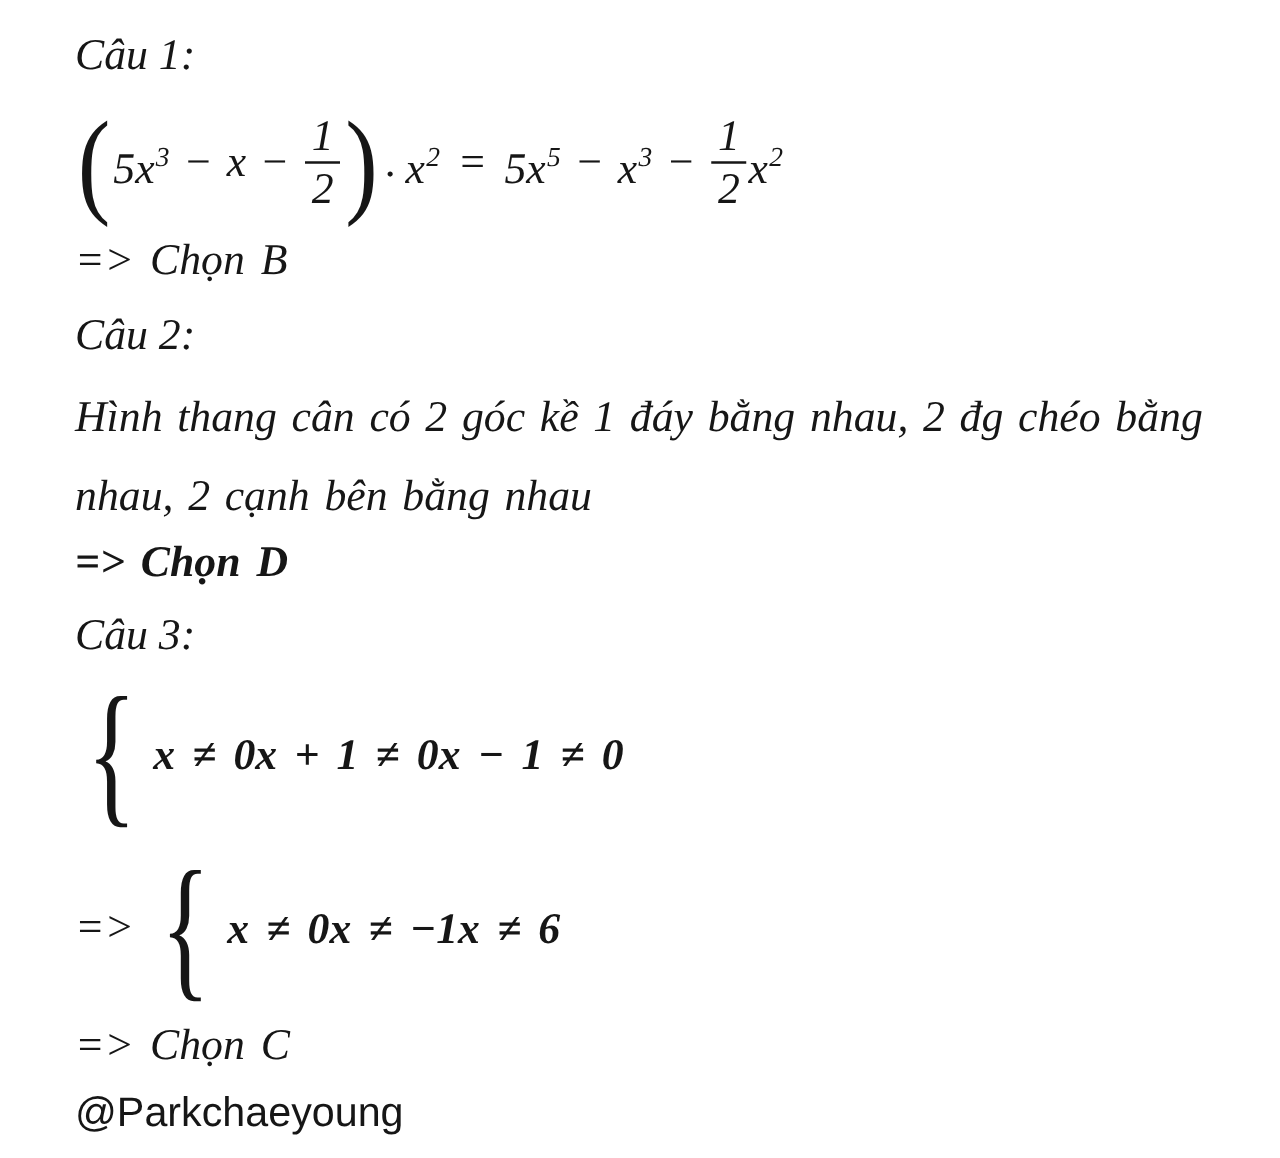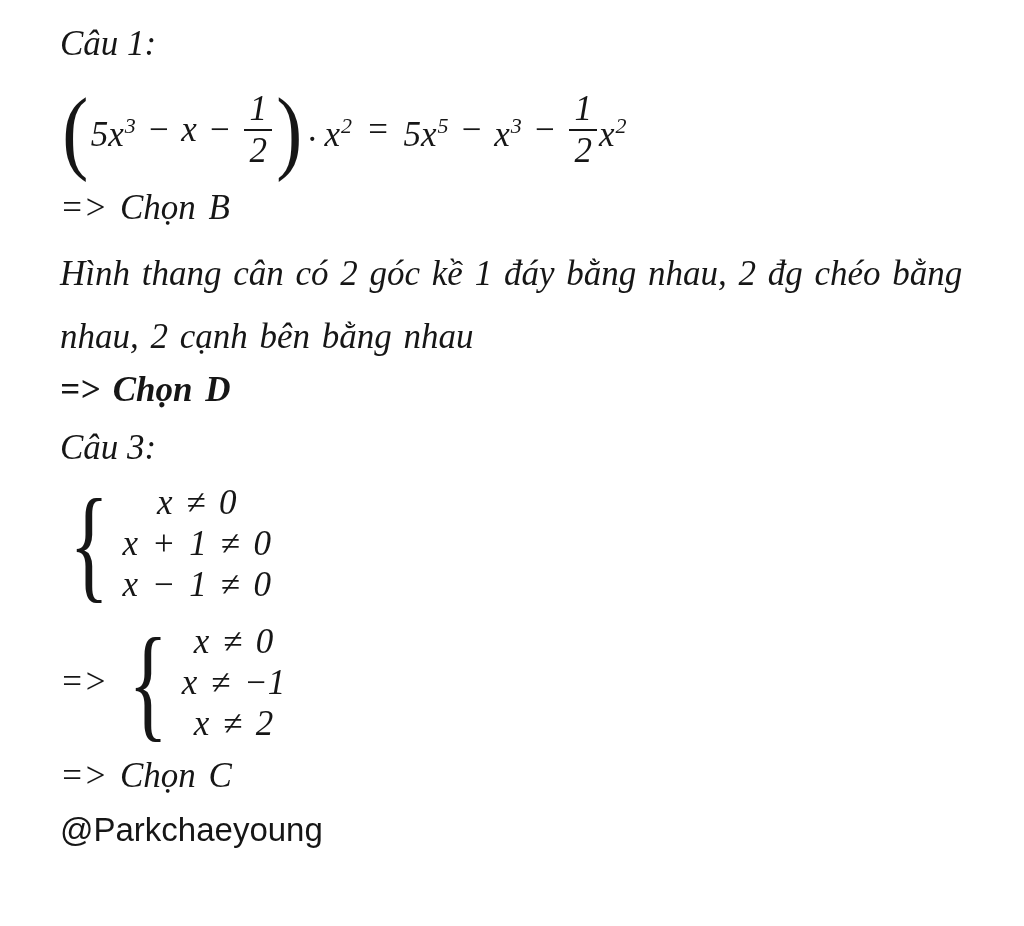--- a/index.html
+++ b/index.html
@@ -136,6 +136,7 @@
 
   <span class="line conclusion concl-b">=&gt; Chọn B</span>
 
+  <span class="line h-q2">Câu 2:</span>
 
   <div class="para">
     <span class="line">Hình thang cân có 2 góc kề 1 đáy bằng nhau, 2 đg chéo bằng</span>

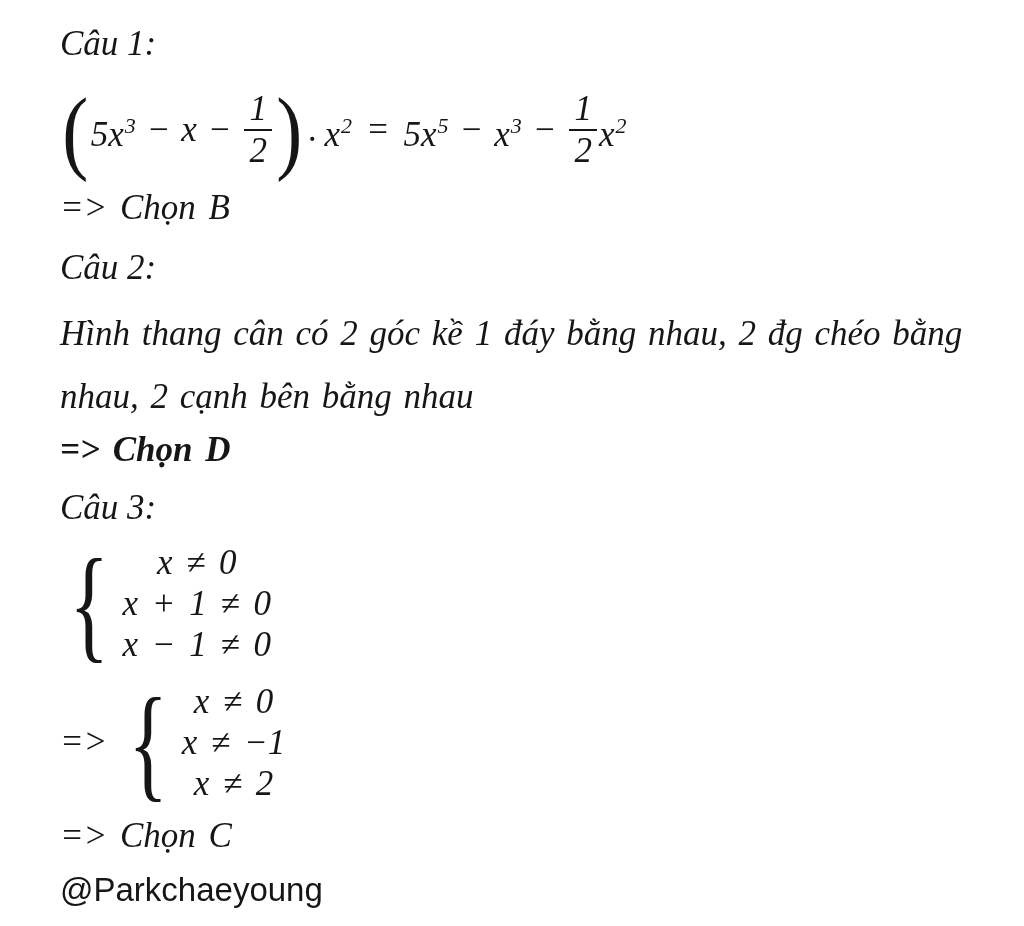--- a/index.html
+++ b/index.html
@@ -81,10 +81,11 @@
   }
   .sys-rows {
     display: flex;
-    flex-direction: column;
+    flex-direction: row;
     align-items: center;
     line-height: 41px;
     margin-left: 4px;
+    font-weight: bold;
   }
   .sys-rows .row { word-spacing: 5px; }
 

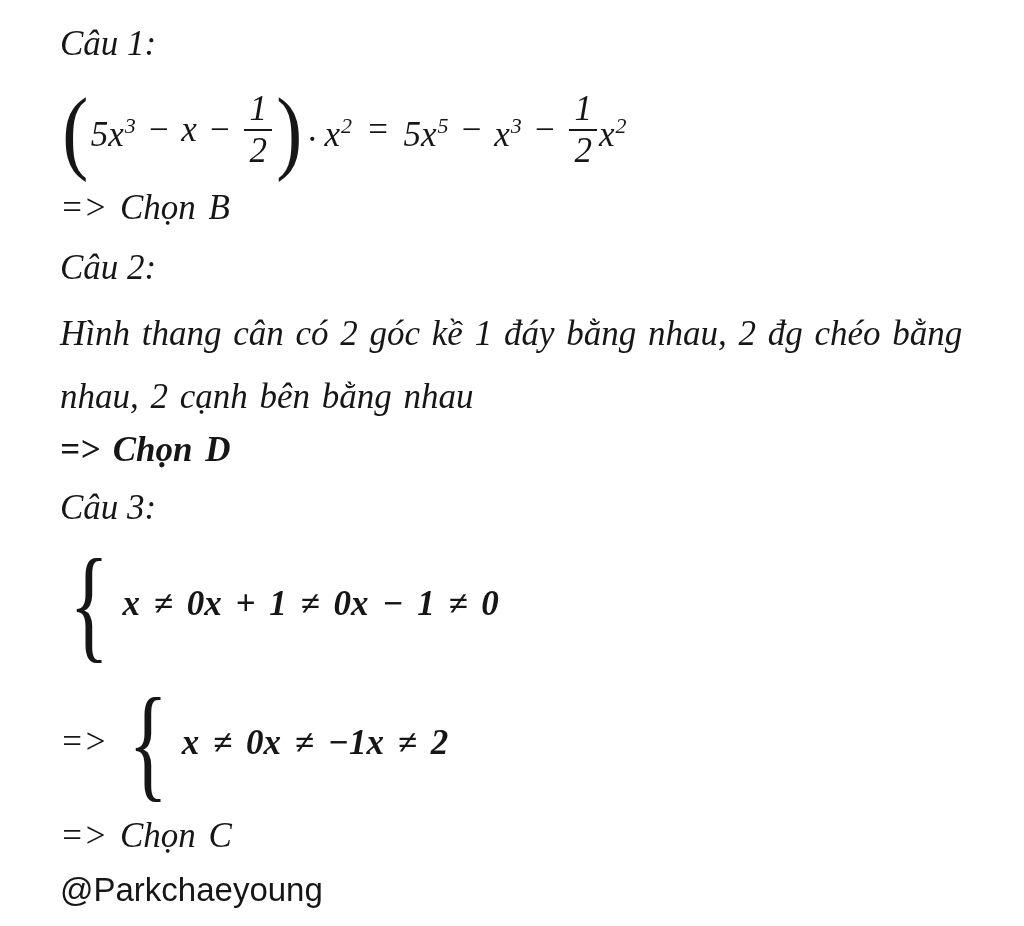--- a/index.html
+++ b/index.html
@@ -163,7 +163,7 @@
     <div class="sys-rows">
       <span class="row">x ≠ 0</span>
       <span class="row">x ≠ −1</span>
-      <span class="row">x ≠ 2</span>
+      <span class="row">x ≠ 6</span>
     </div>
   </div>
 

